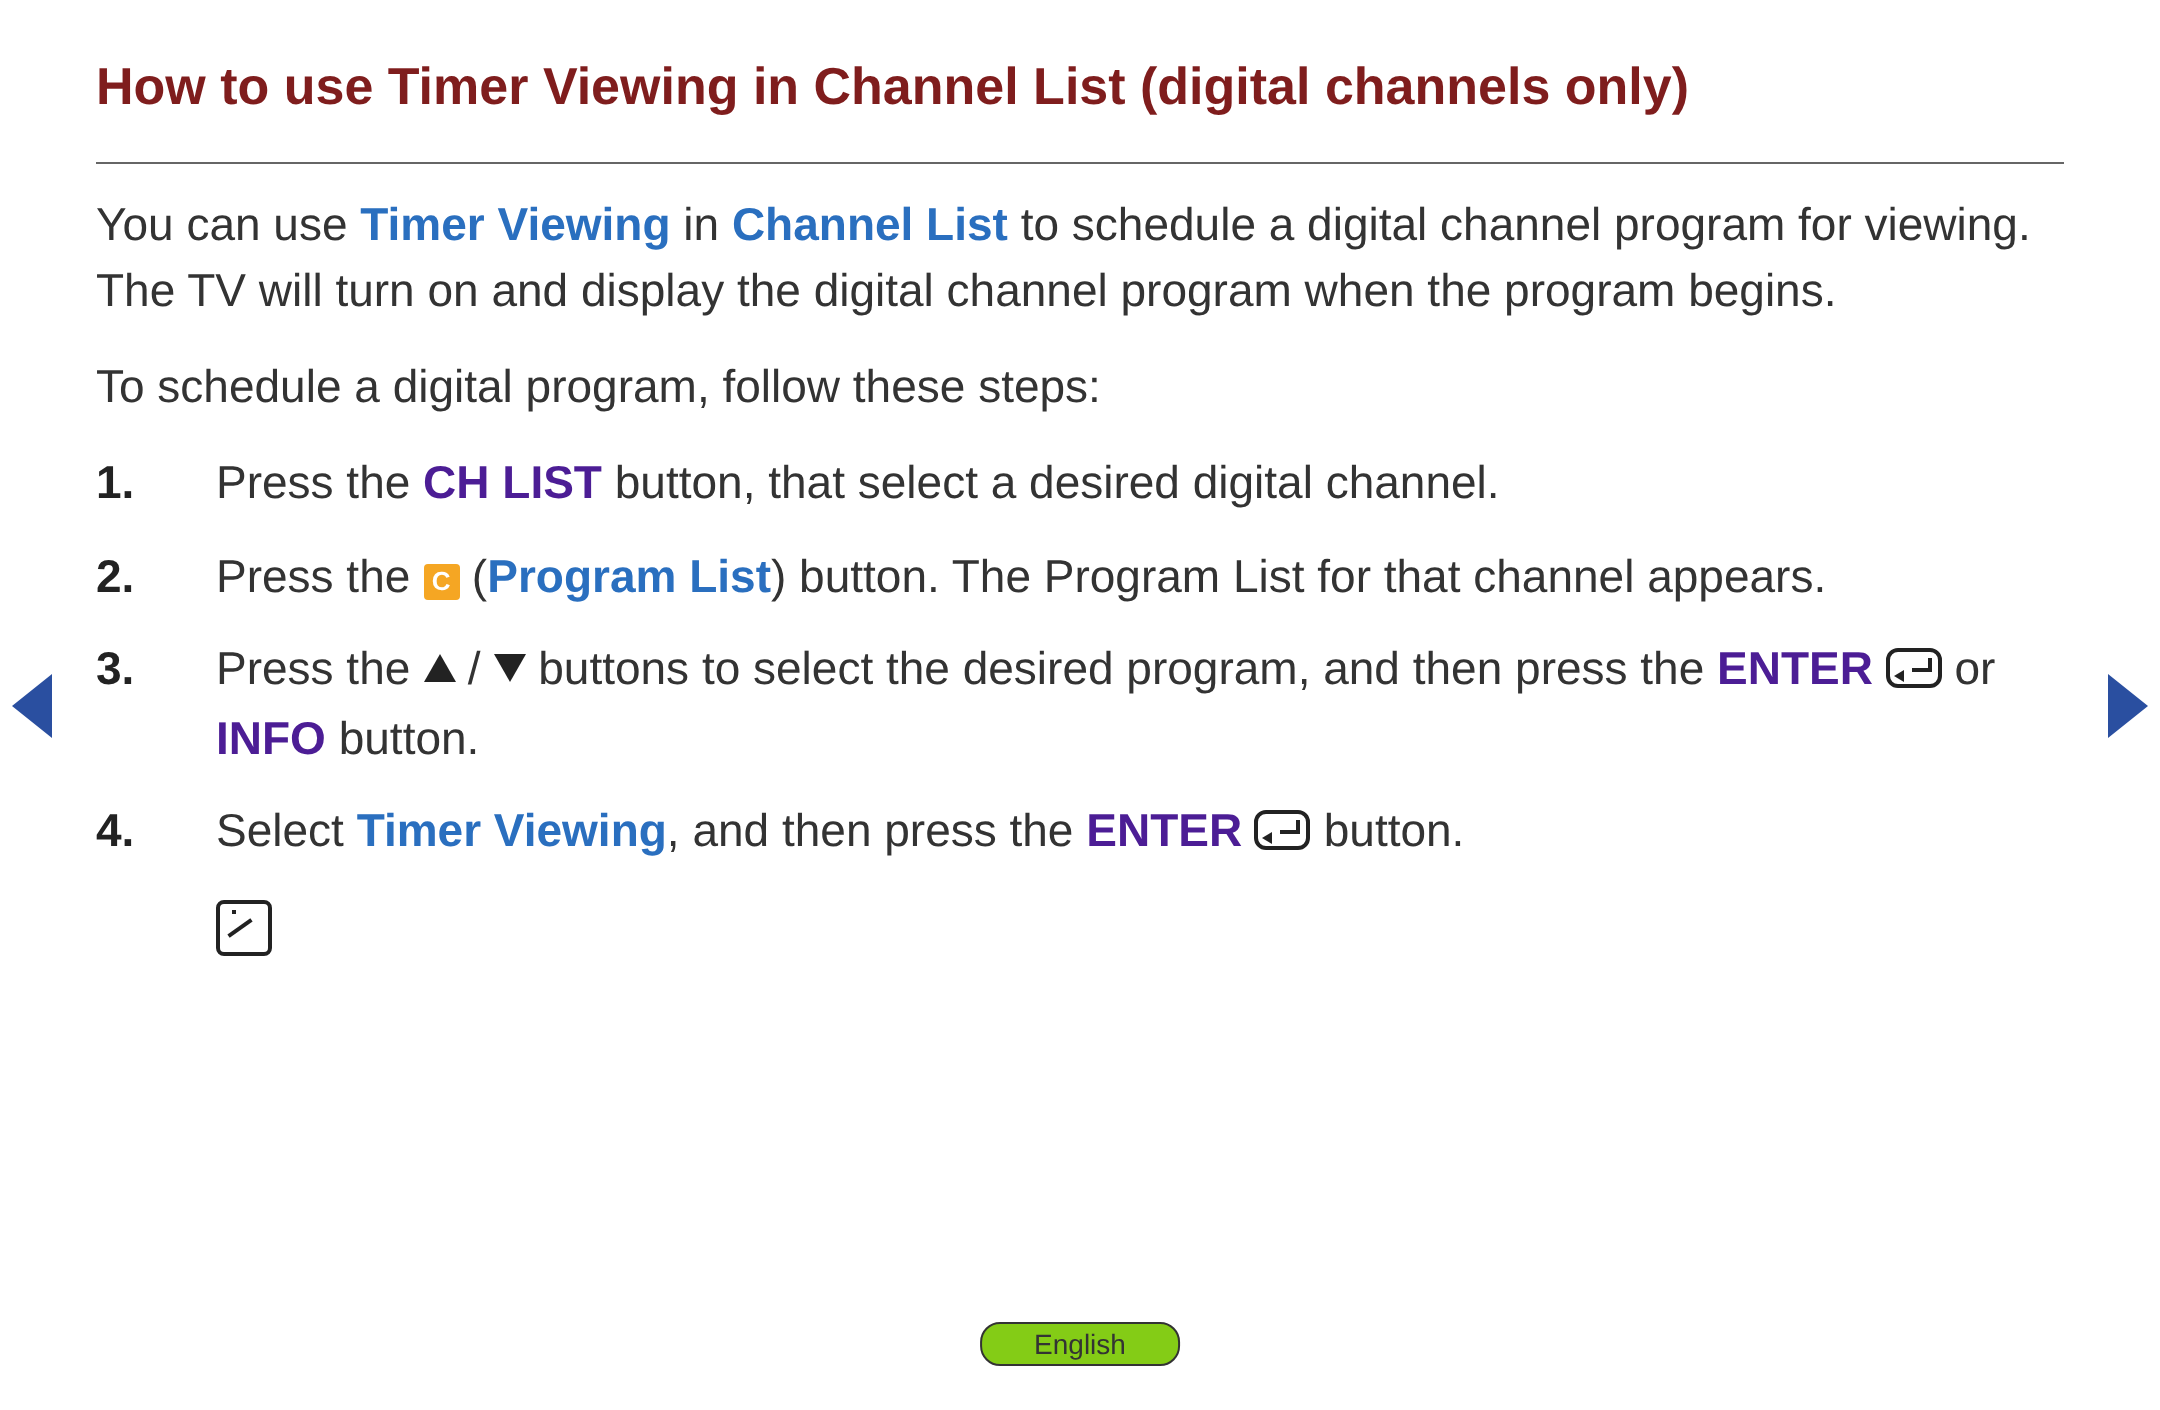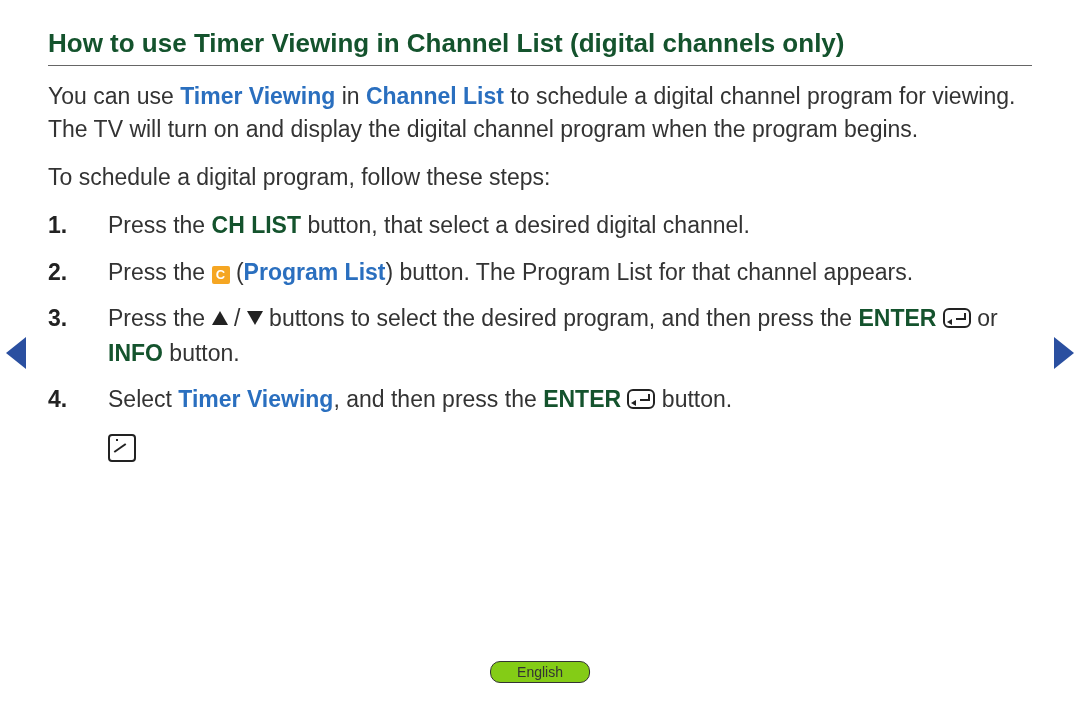--- a/index.html
+++ b/index.html
@@ -22,9 +22,9 @@
   .title {
     font-size: 26px;
     font-weight: bold;
-    color: #14532d;
+    color: #7f1d1d;
     border-bottom: 1px solid #666;
-    padding-bottom: 6px;
+    padding-bottom: 22px;
     margin: 0 0 14px 0;
   }
   .para {

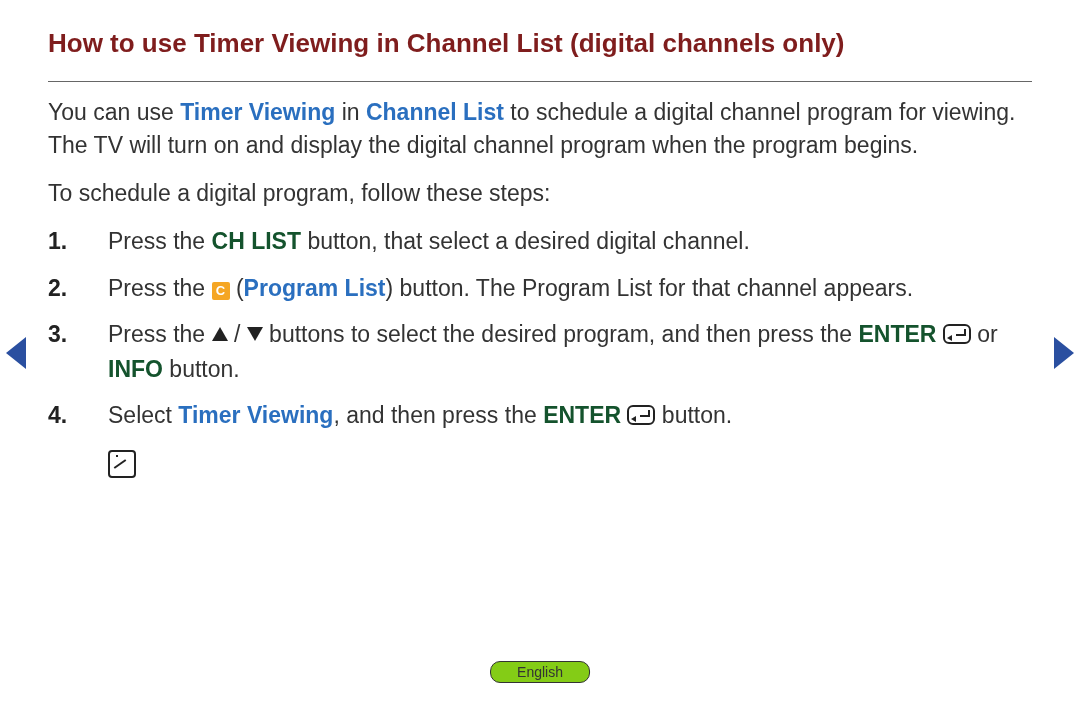--- a/index.html
+++ b/index.html
@@ -58,7 +58,7 @@
     font-weight: bold;
     color: #222;
   }
-  .bold { font-weight: bold; color: #14532d; }
+  .bold { font-weight: bold; color: #4c1d95; }
   .c-badge {
     display: inline-block;
     width: 18px;

